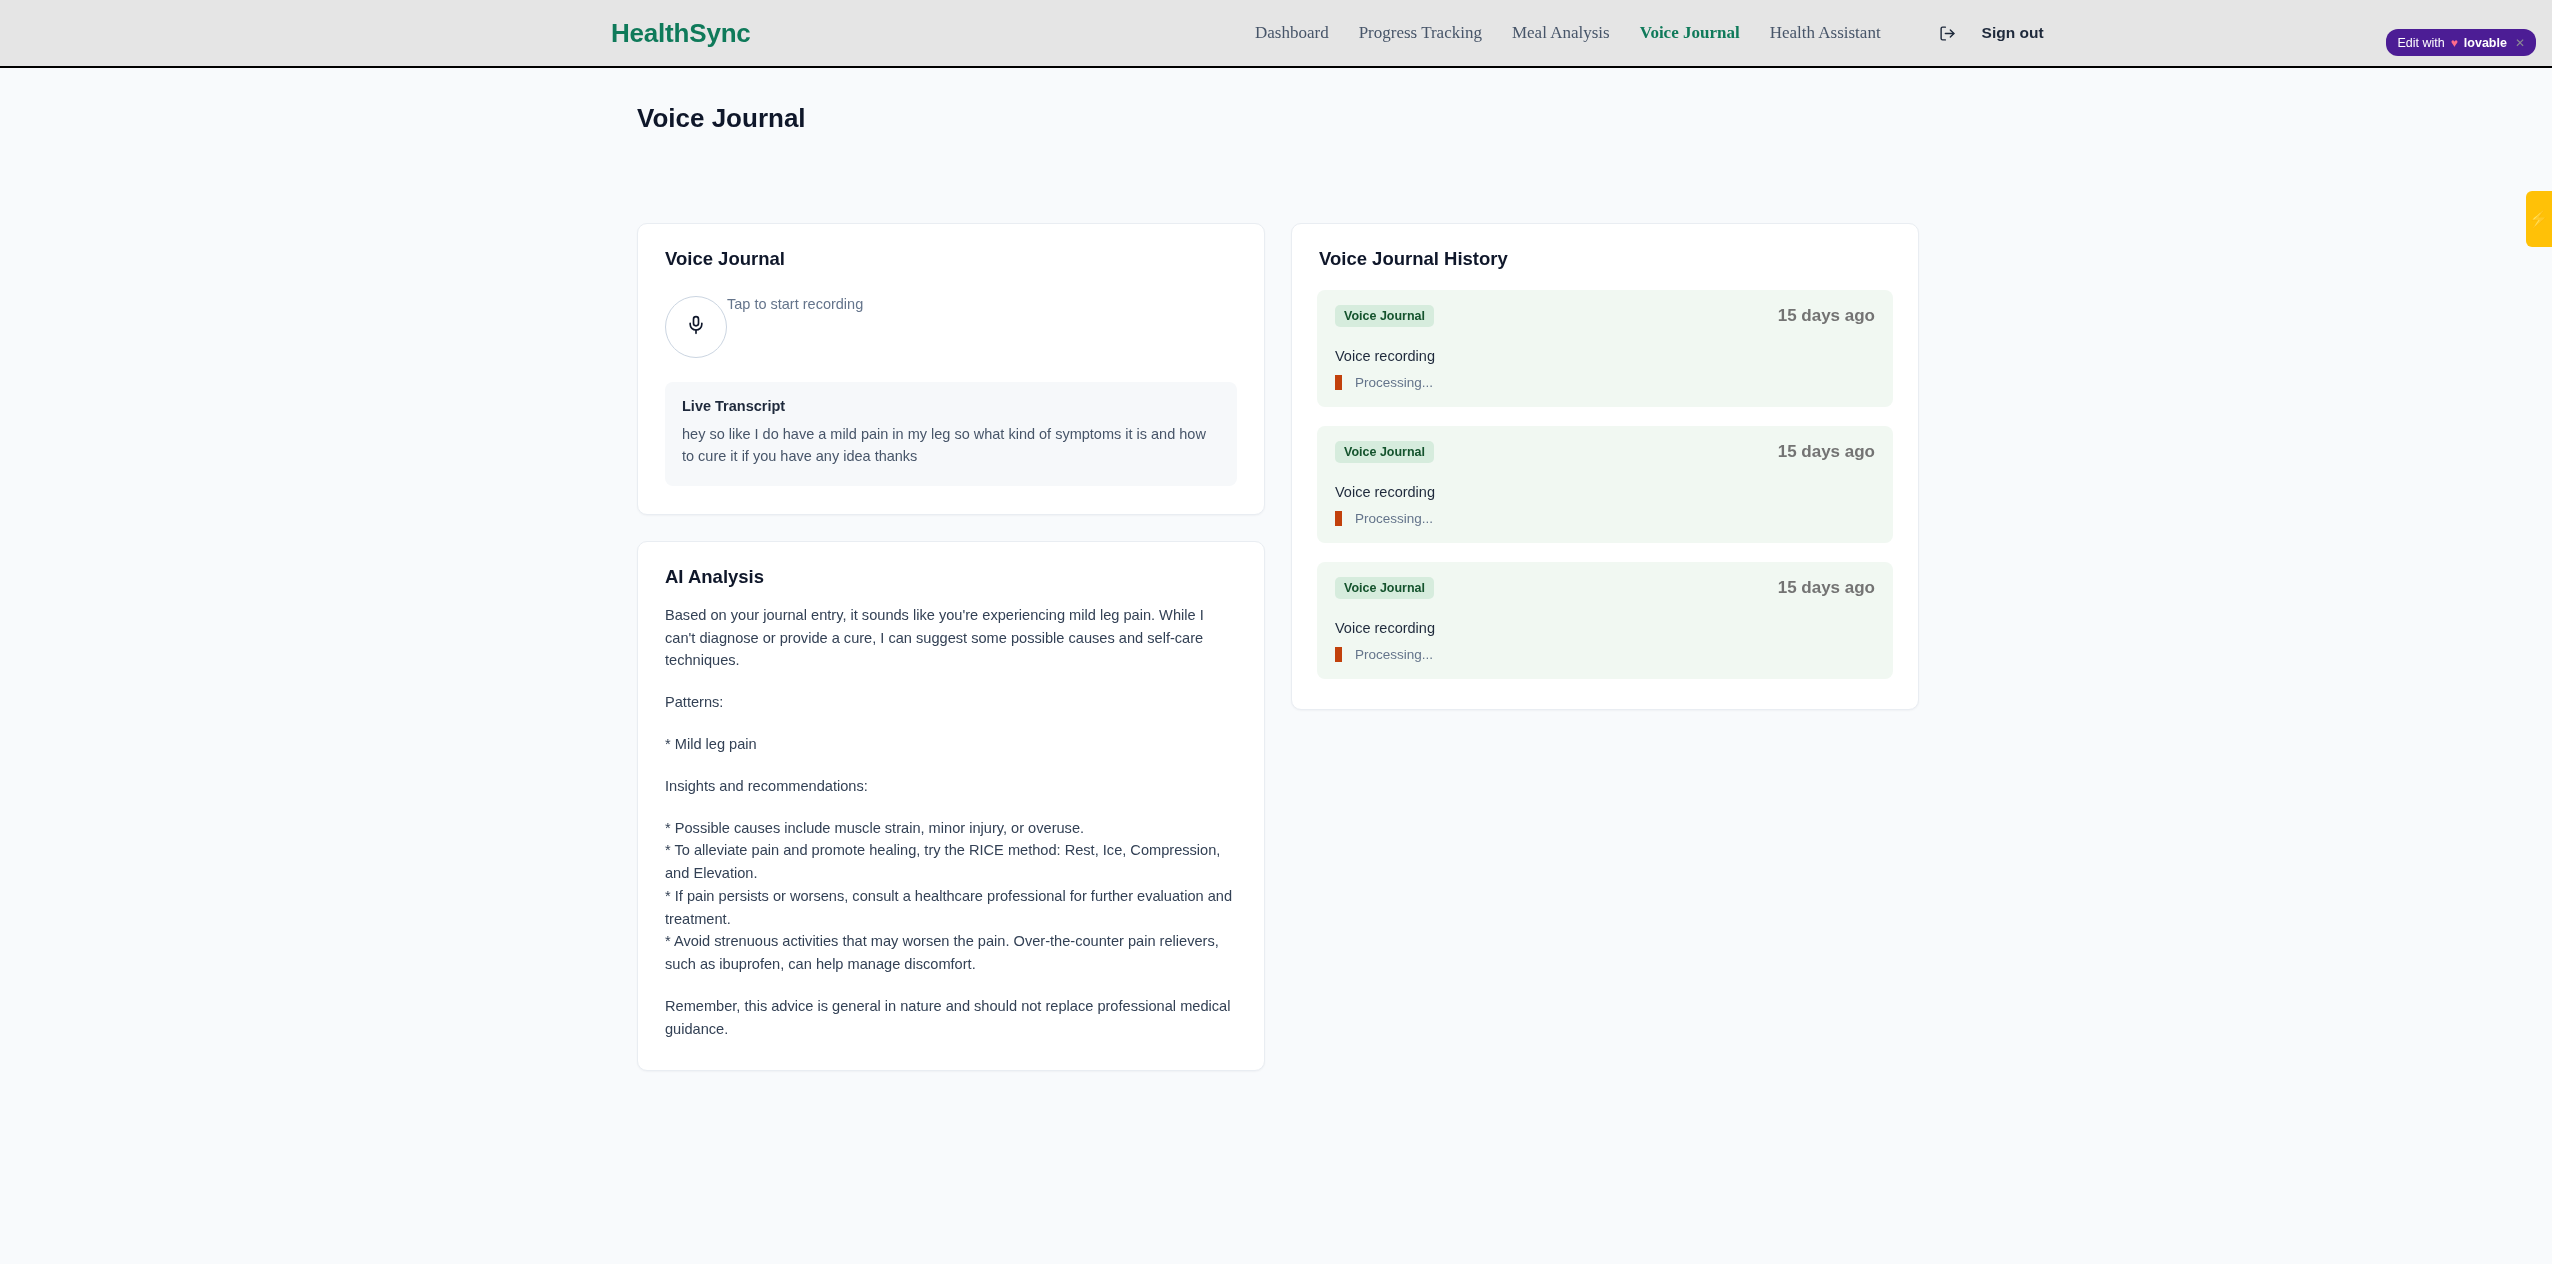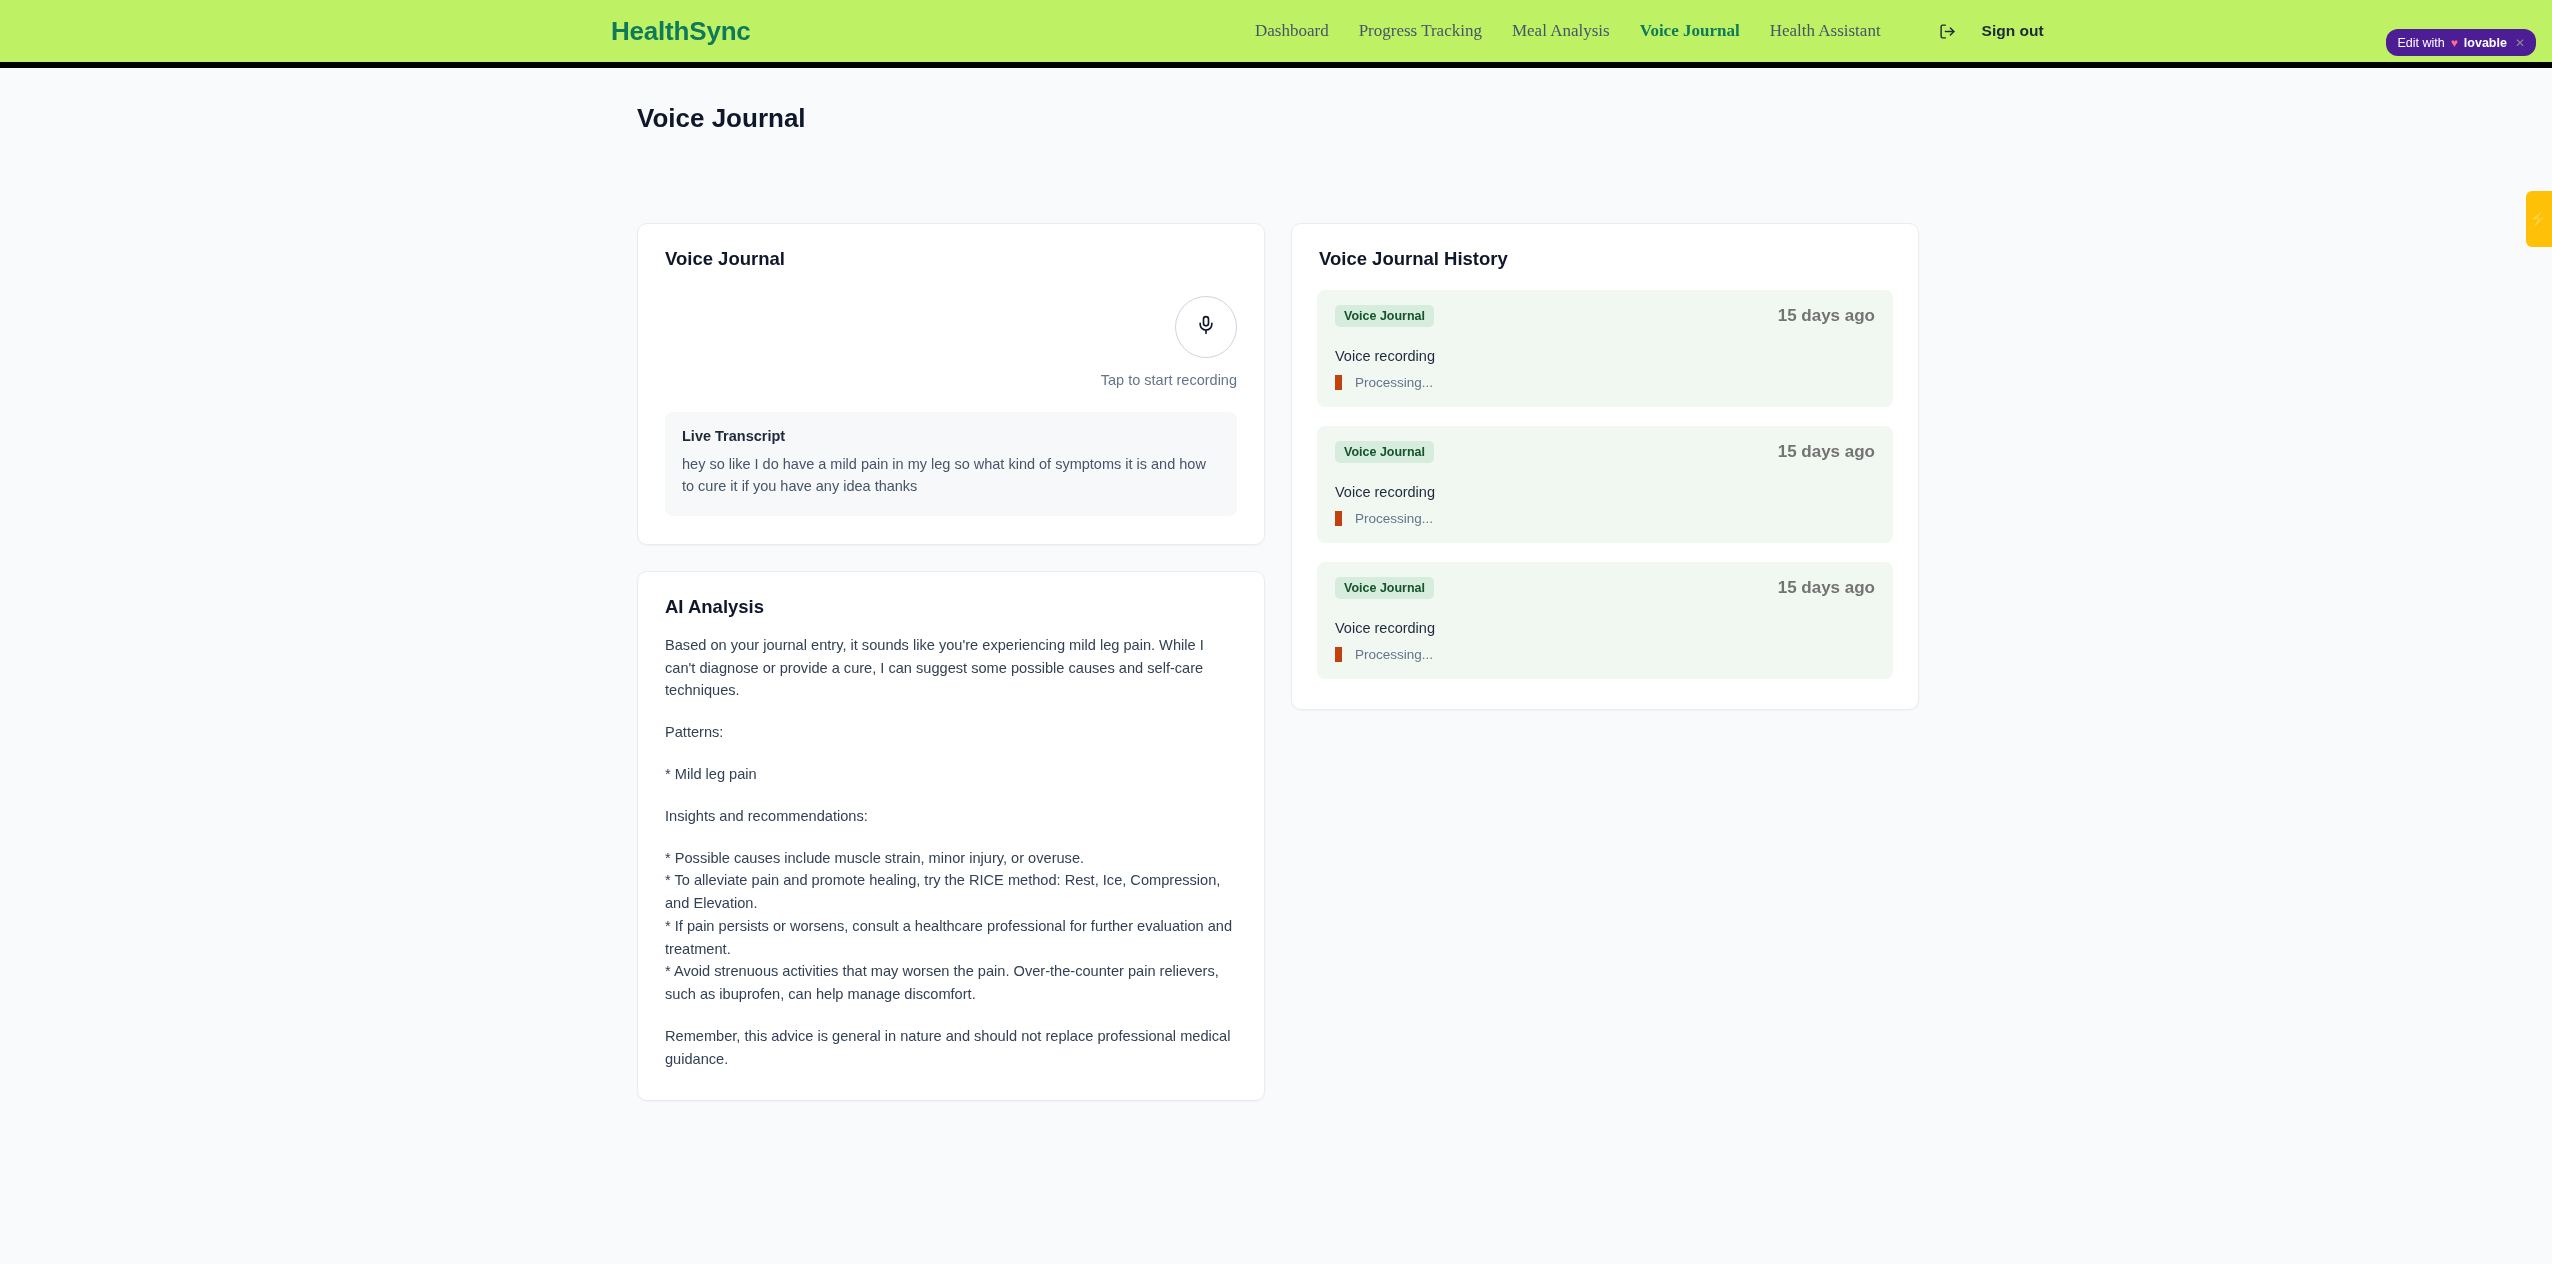--- a/index.html
+++ b/index.html
@@ -17,8 +17,8 @@
   
   .navbar {
     height: 68px;
-    background: #bef264;
-    border-bottom: 6px solid #000000;
+    background: #e5e5e5;
+    border-bottom: 2px solid #000000;
     display: flex;
     align-items: center;
     position: relative;

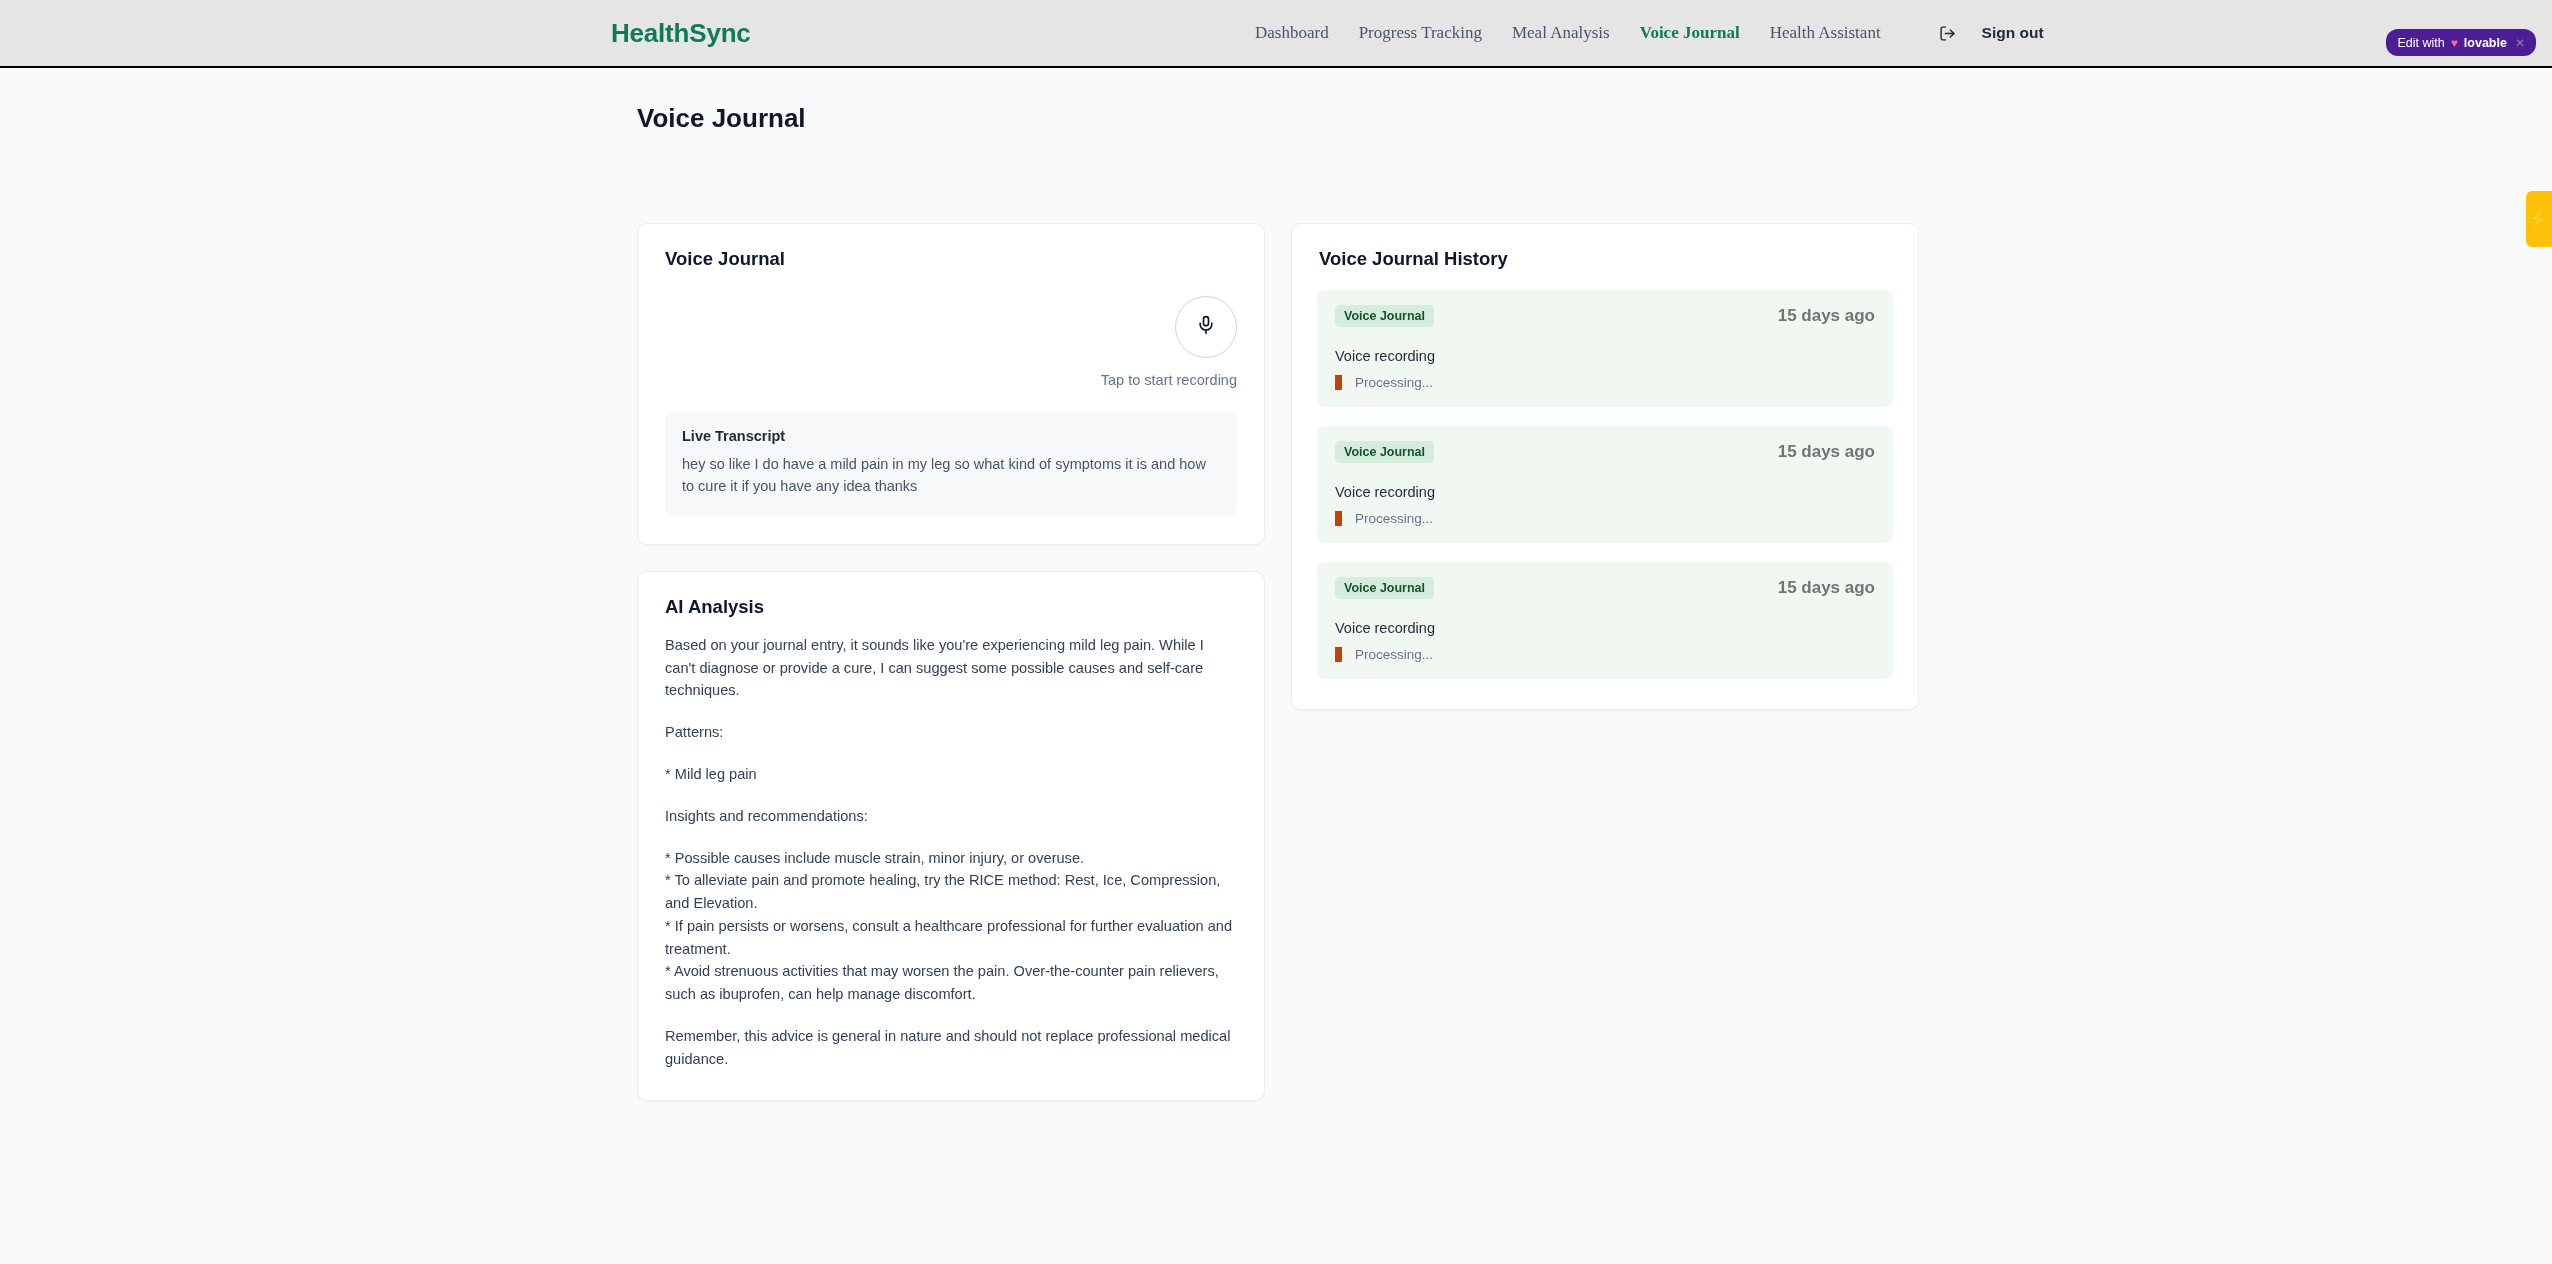--- a/index.html
+++ b/index.html
@@ -106,9 +106,8 @@
   }
   .mic-wrap {
     display: flex;
-    flex-direction: column;
-    align-items: flex-end;
-    gap: 14px;
+    flex-direction: row;
+    align-items: flex-start;
     padding-top: 8px;
   }
   .mic-button {

